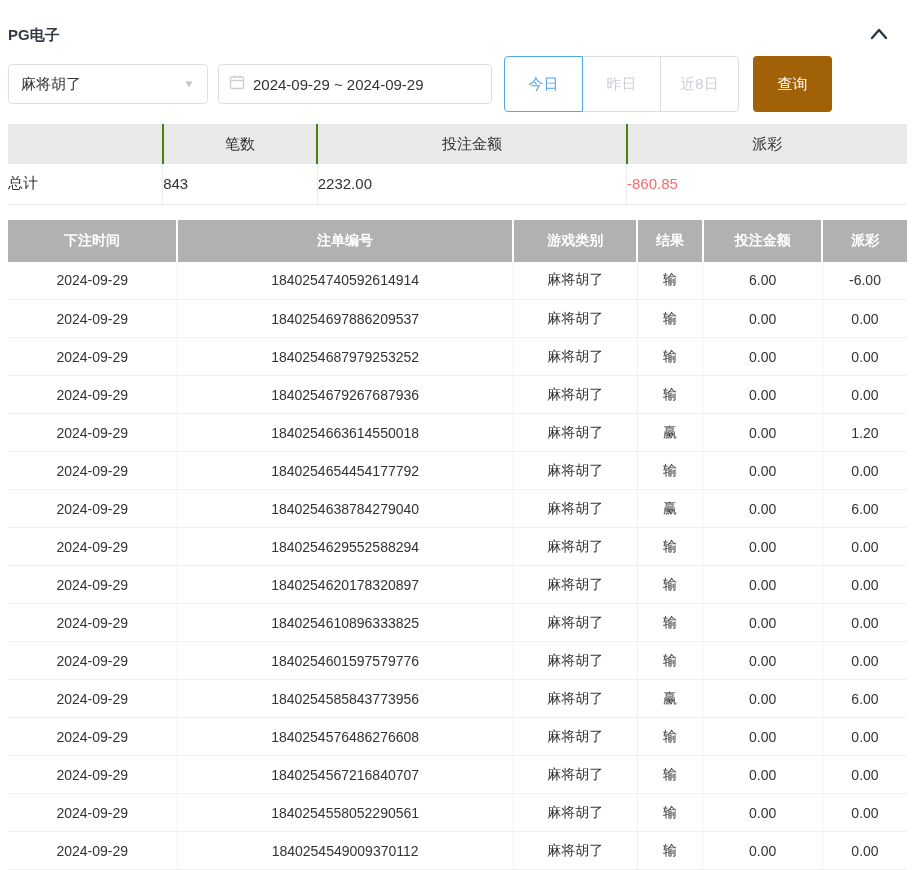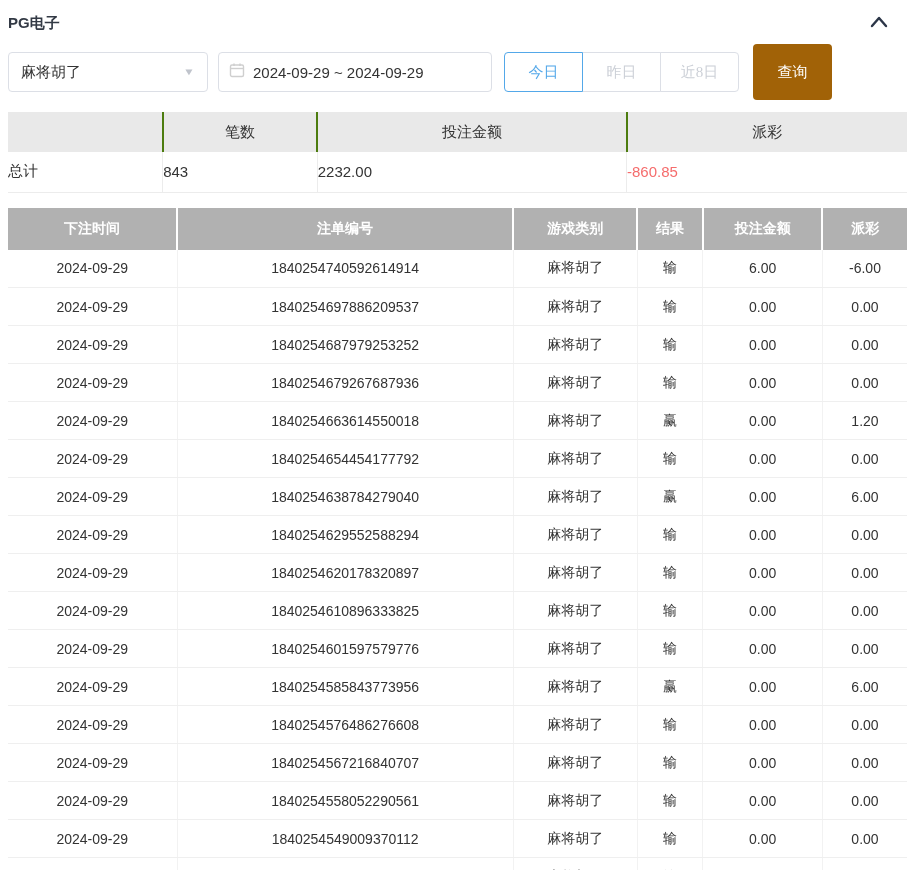--- a/index.html
+++ b/index.html
@@ -9,7 +9,7 @@
     font-family: "Liberation Sans", "DejaVu Sans", sans-serif;
     color: #333;
   }
-  .page { width: 915px; height: 870px; overflow: hidden; padding: 0 8px; }
+  .page { width: 915px; height: 870px; overflow: hidden; padding: 12px 8px; }
 
   
   .panel-header {

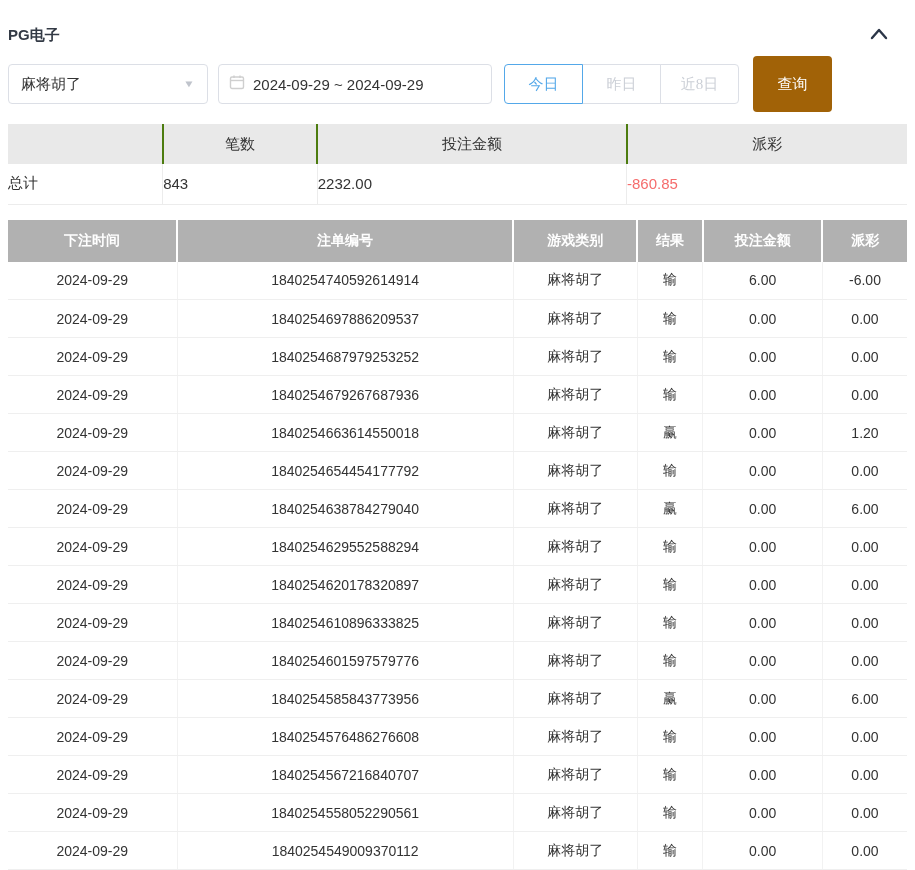--- a/index.html
+++ b/index.html
@@ -40,10 +40,10 @@
   .date-box .value { font-size: 15px; color: #333; margin-left: 8px; white-space: nowrap; }
   .btn-group { display: flex; margin-left: 12px; }
   .btn-group .qbtn {
-    height: 40px; width: 79px; background: #fff;
+    height: 56px; width: 79px; background: #fff;
     border: 1px solid #dcdfe6; font-size: 15px; color: #ccd0d7;
     cursor: pointer; margin-left: -1px; position: relative;
-    font-family: Liberation Serif, serif;
+    font-family: Liberation Sans, sans-serif;
   }
   .btn-group .qbtn:first-child { margin-left: 0; border-radius: 4px 0 0 4px; }
   .btn-group .qbtn:last-child { border-radius: 0 4px 4px 0; }

